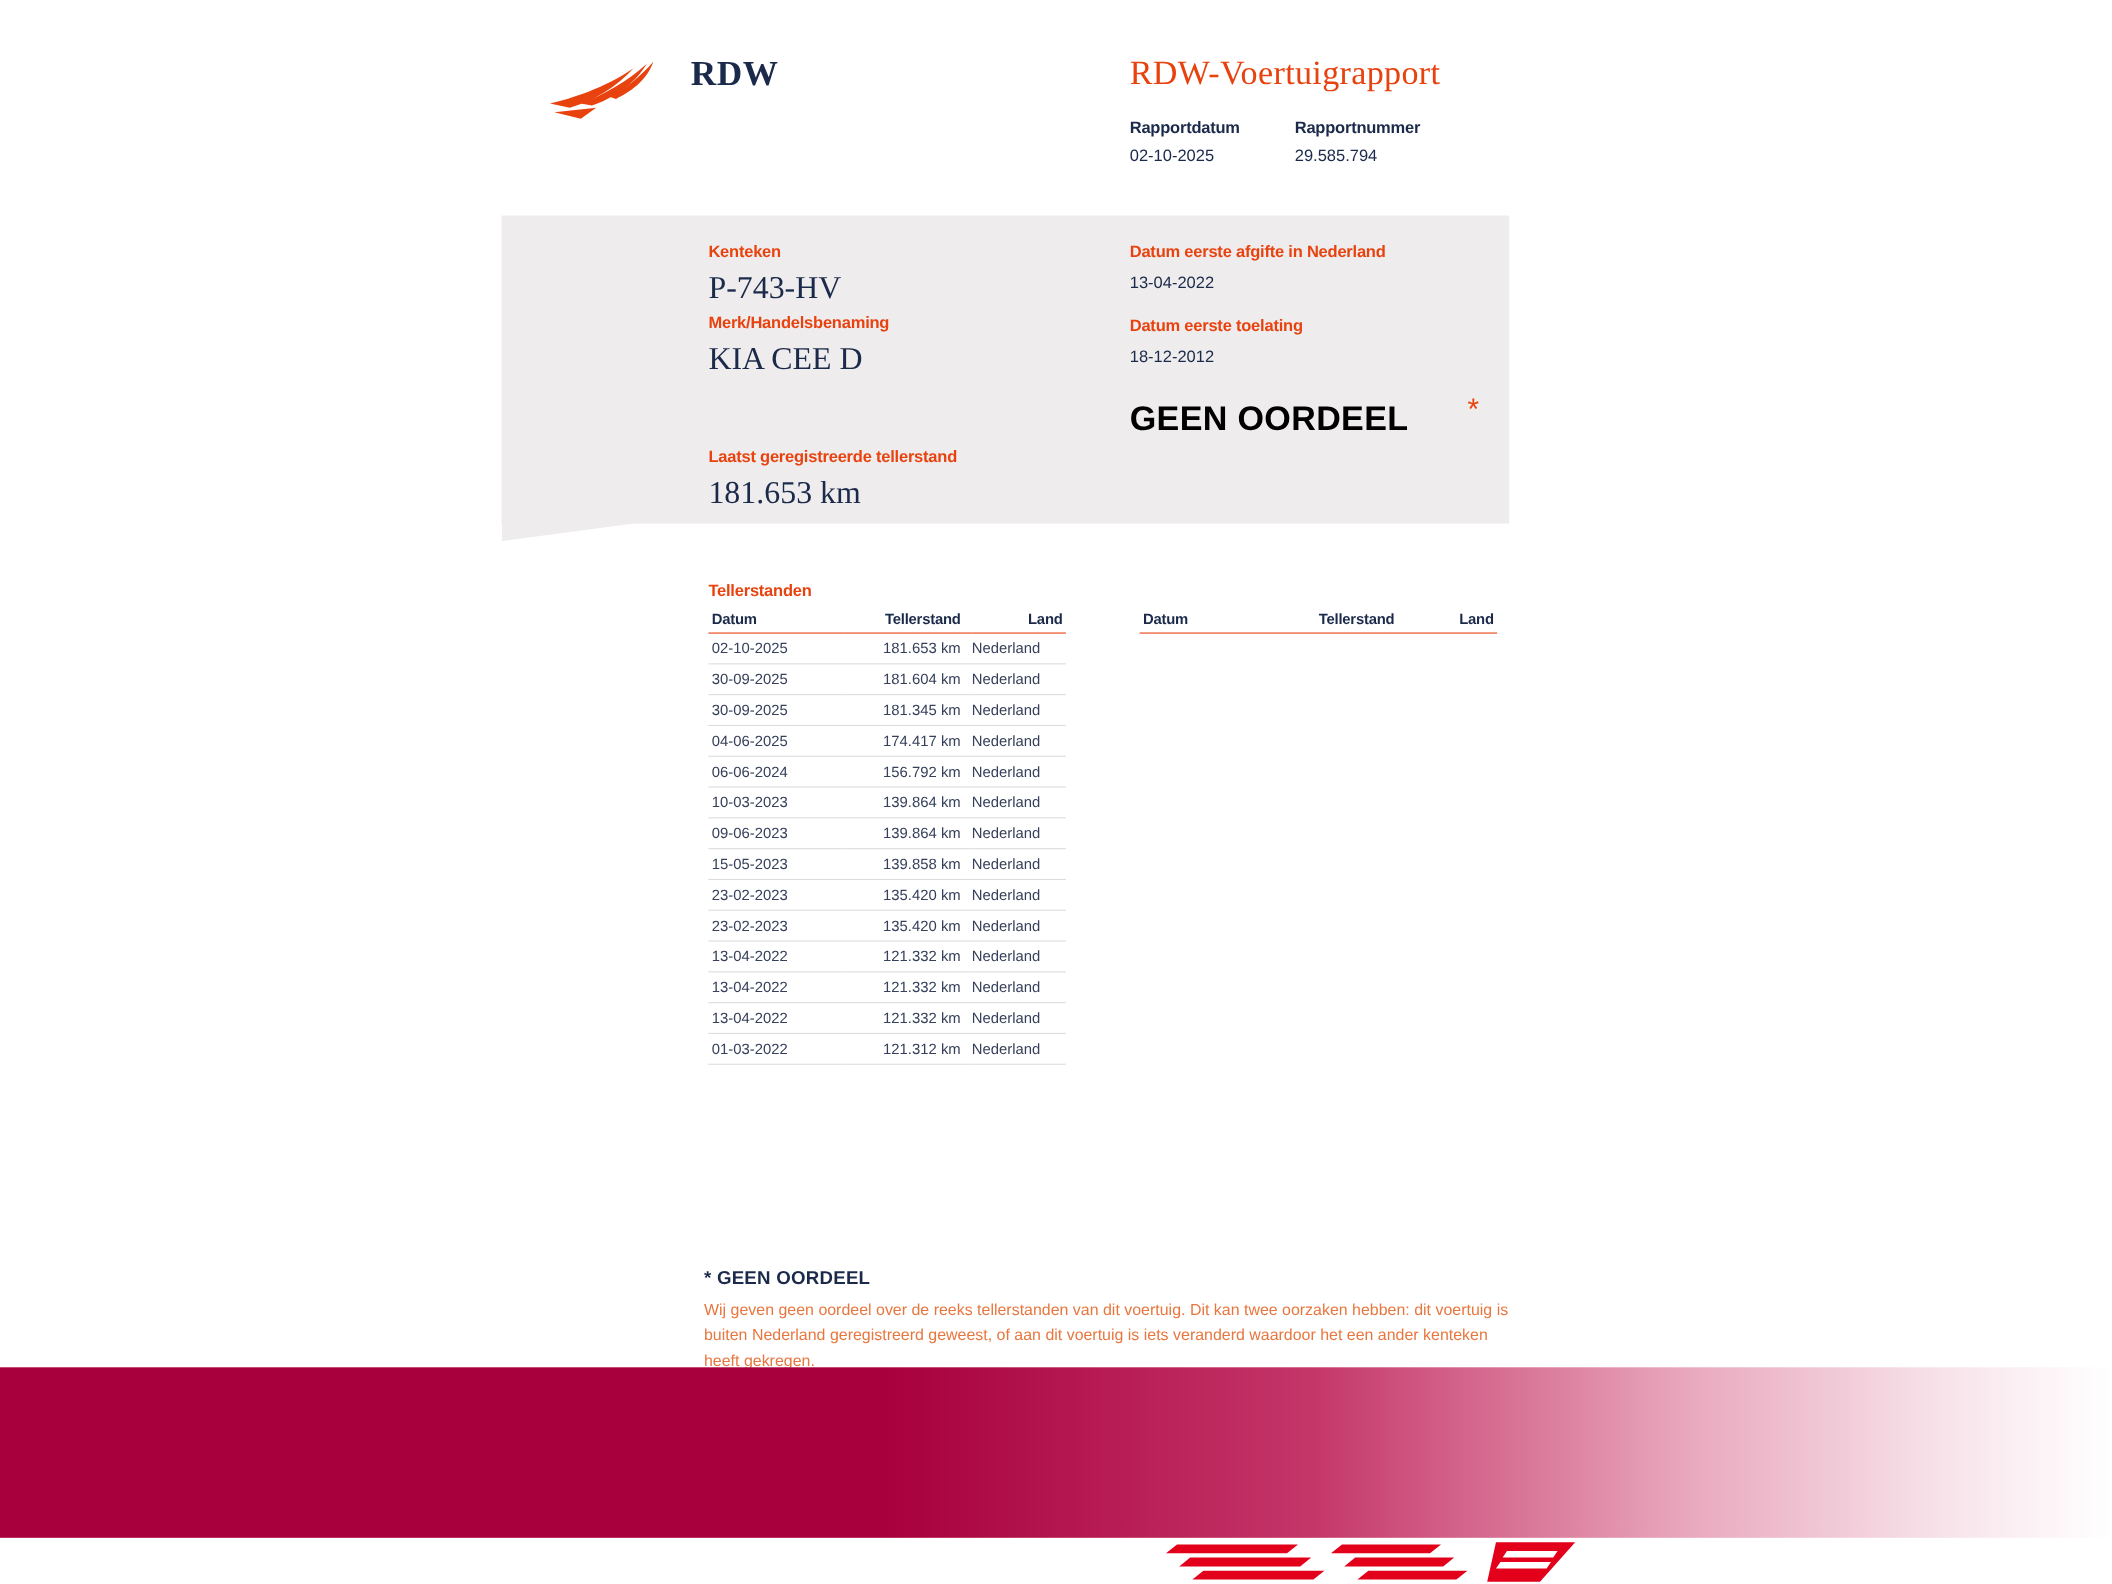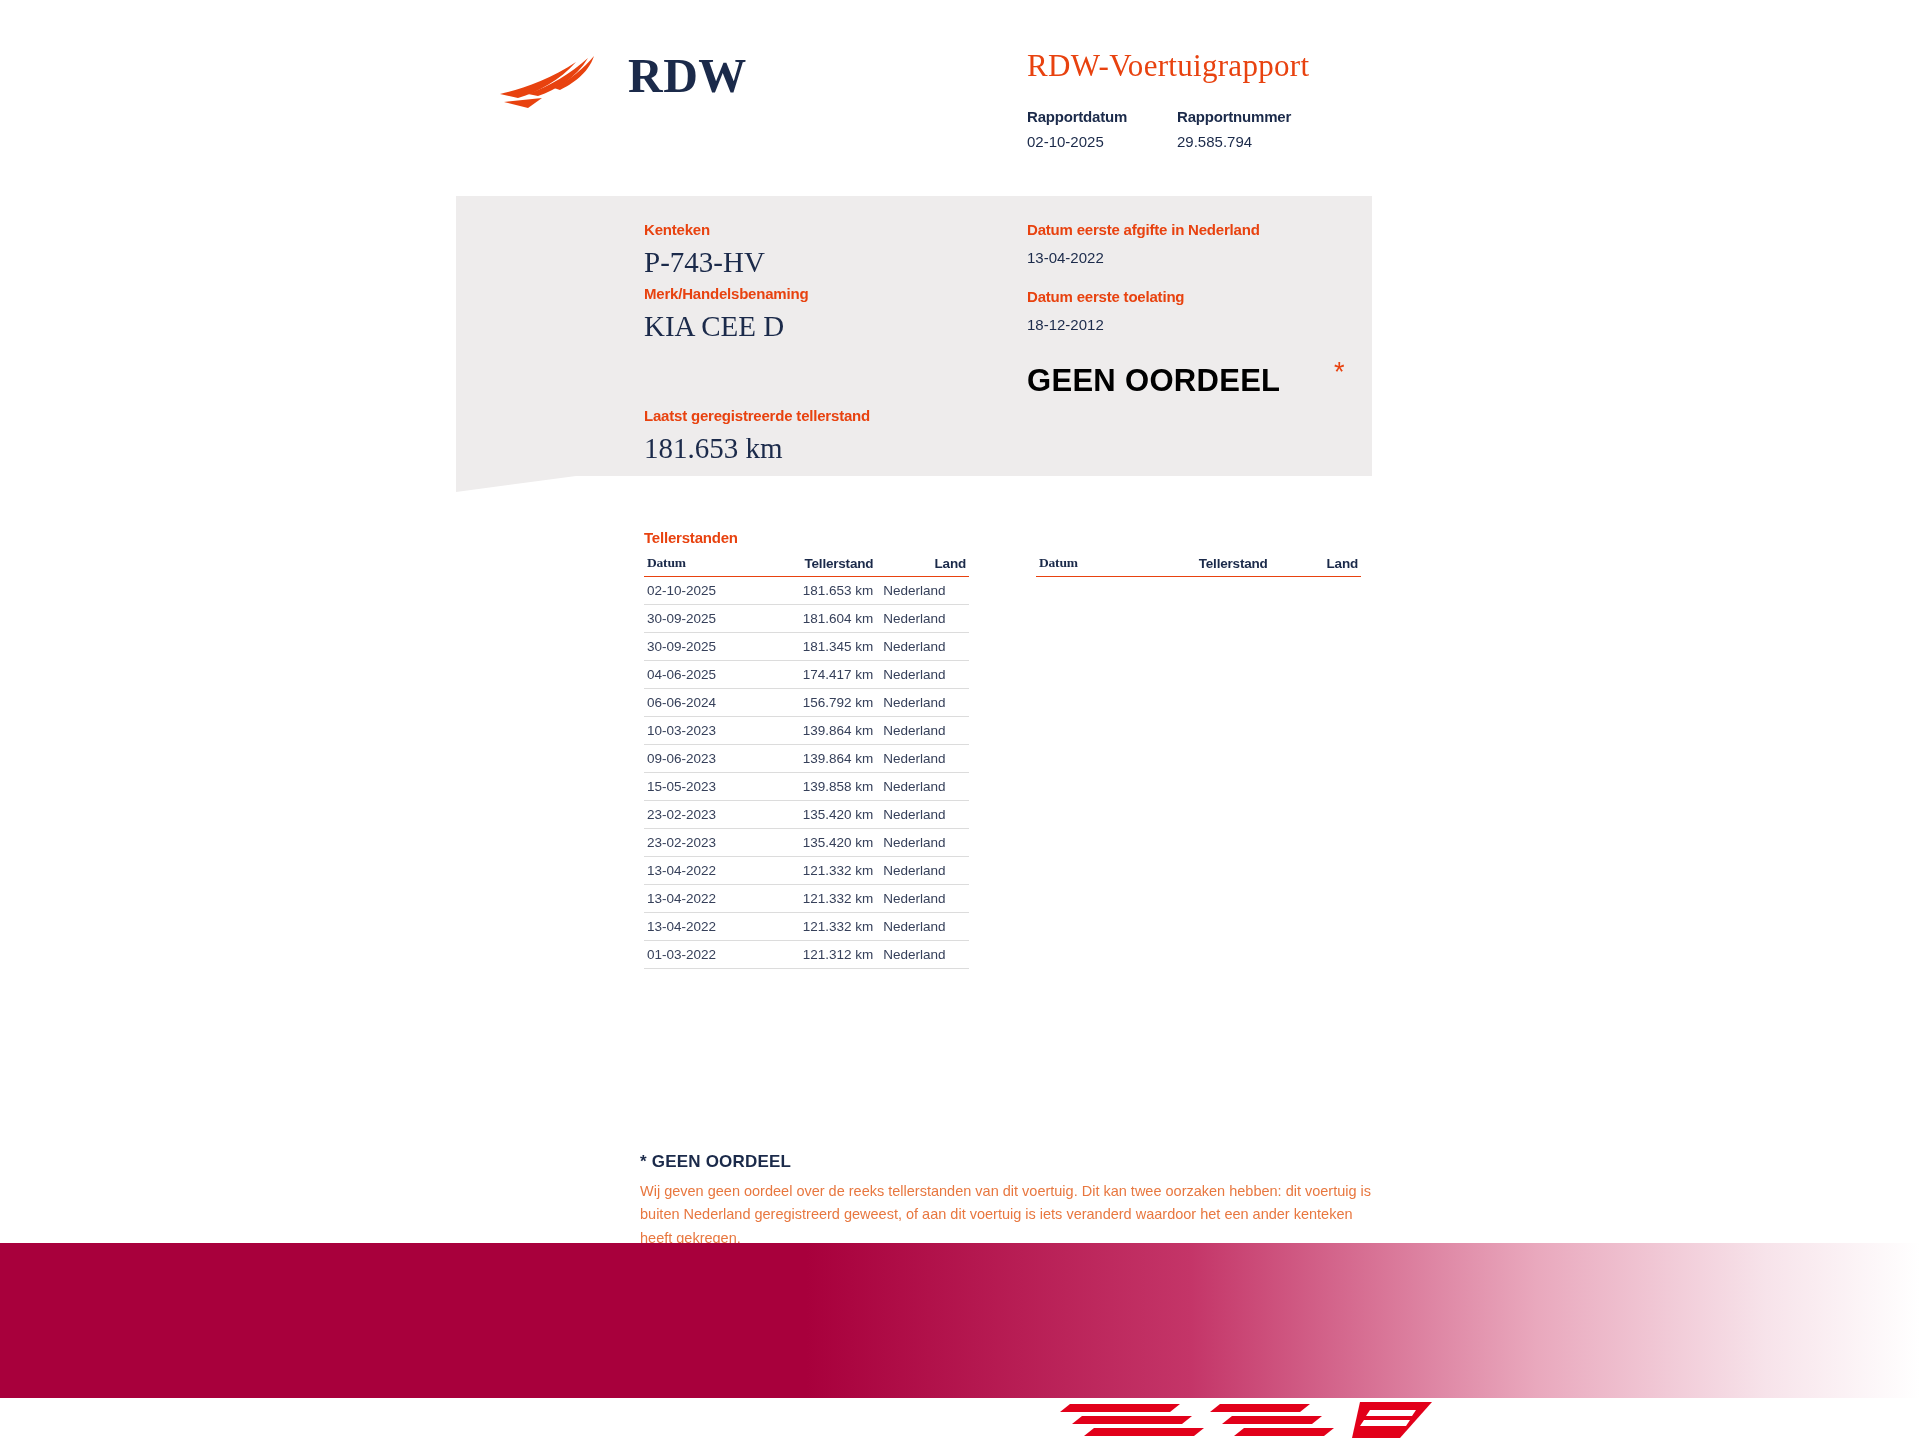--- a/index.html
+++ b/index.html
@@ -41,7 +41,7 @@
     left: 130px;
     top: 8px;
     font-family: "Liberation Serif", serif;
-    font-size: 48px;
+    font-size: 32px;
     font-weight: 700;
     letter-spacing: 0.5px;
     color: #1b2a4a;

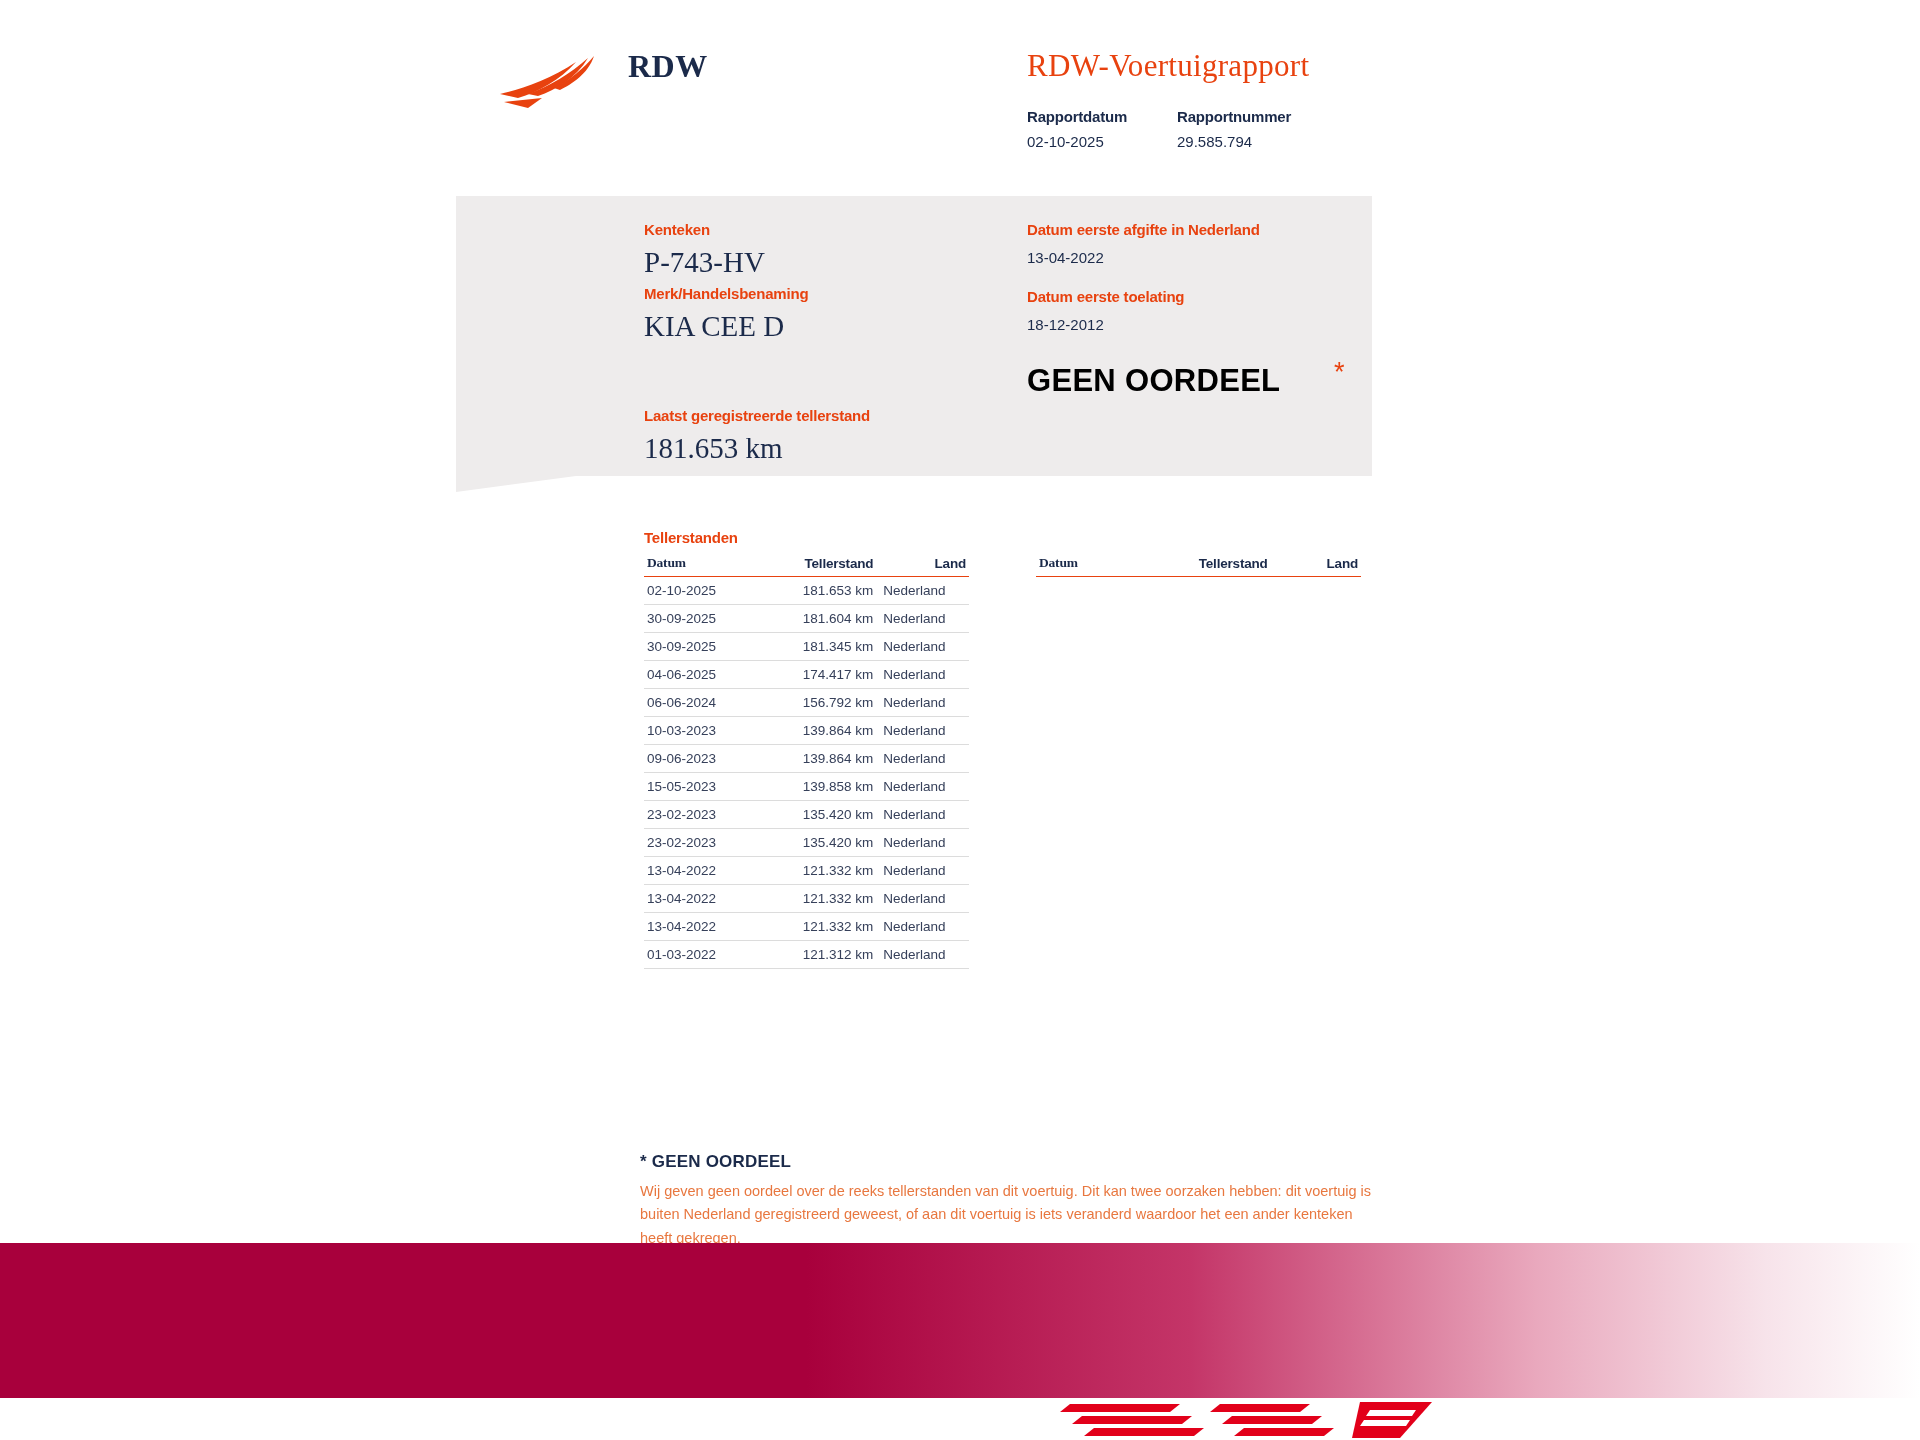--- a/index.html
+++ b/index.html
@@ -158,7 +158,7 @@
     border-bottom: 1.5px solid #e8420f;
     letter-spacing: -0.2px;
   }
-  .tbl th.c-date { width: 130px; padding-left: 3px; font-family: Liberation Serif, serif; }
+  .tbl th.c-date { width: 130px; padding-left: 3px; }
   .tbl th.c-km   { width: 110px; text-align: right; padding-right: 10px;}
   .tbl th.c-land { width: 85px; text-align: right; padding-right: 3px;}
   .tbl td {

